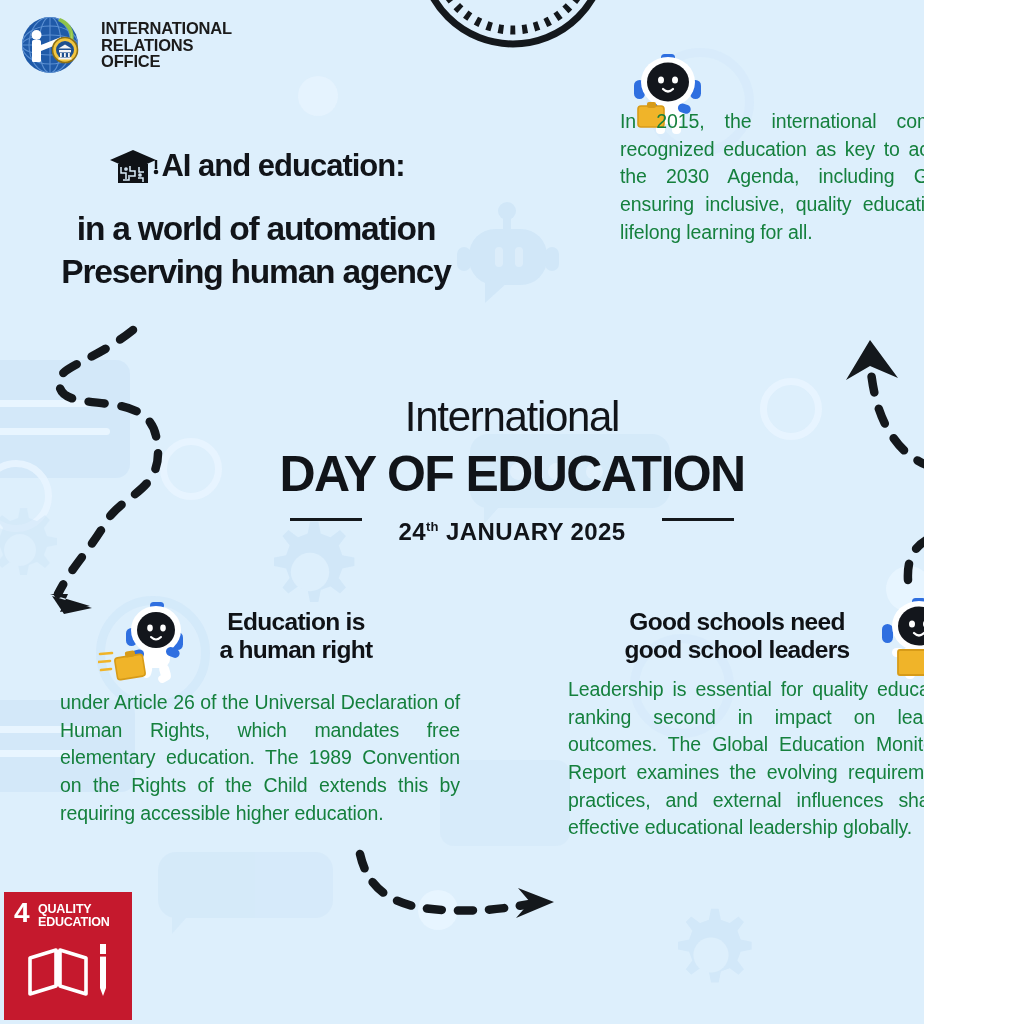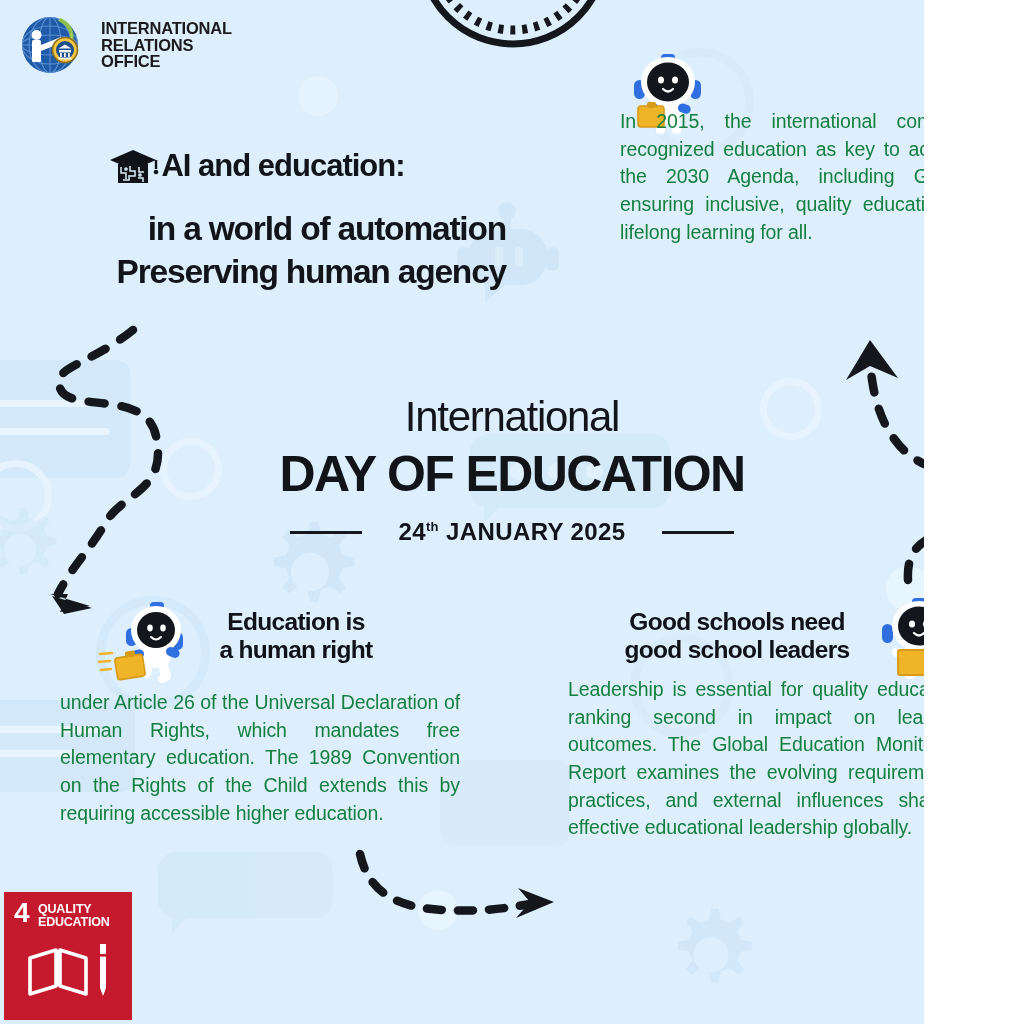--- a/index.html
+++ b/index.html
@@ -103,7 +103,7 @@
   #ai-title {
     left: 6px; top: 148px;
     width: 500px;
-    text-align: right;
+    text-align: center;
   }
   #ai-line1 {
     font-size: 31px;

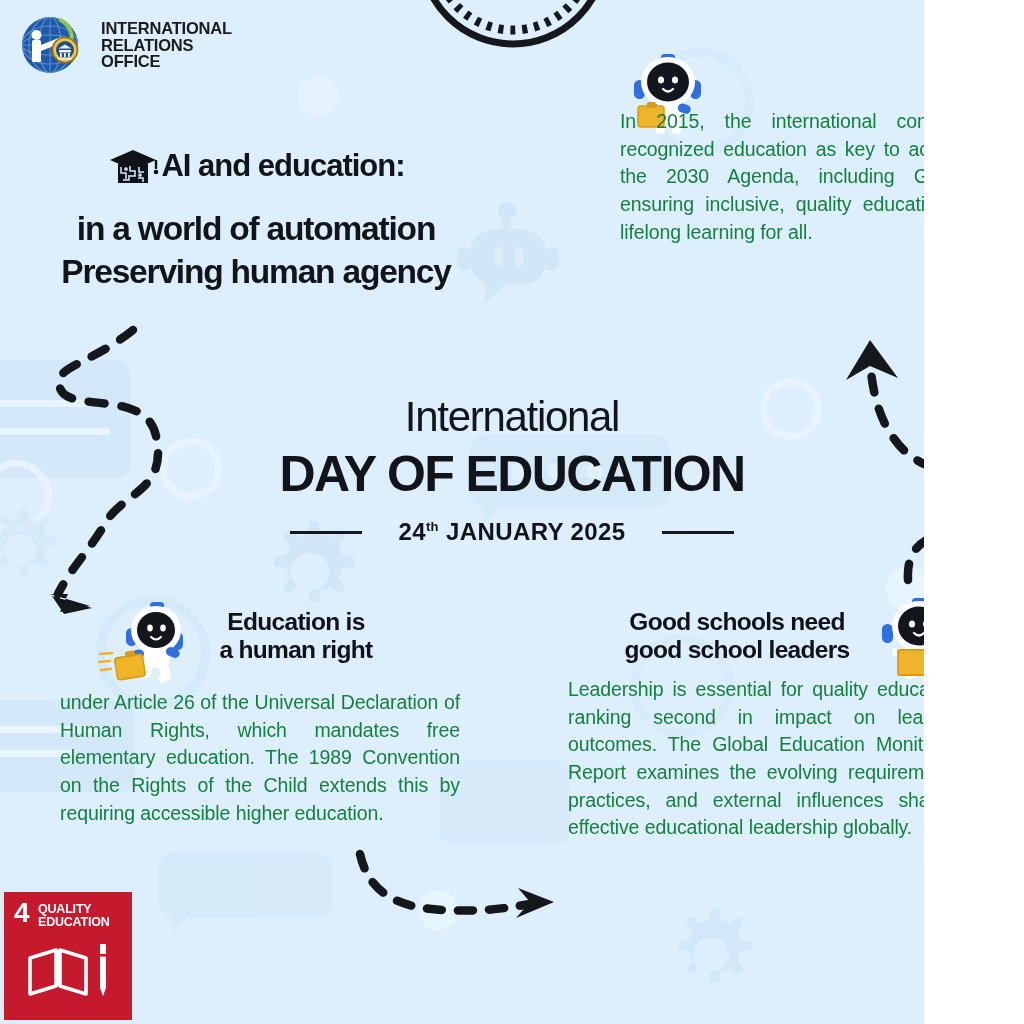--- a/index.html
+++ b/index.html
@@ -158,7 +158,7 @@
   }
   #c-date-row {
     display: flex;
-    align-items: center;
+    align-items: flex-start;
     justify-content: center;
     gap: 36px;
     margin-top: 16px;

